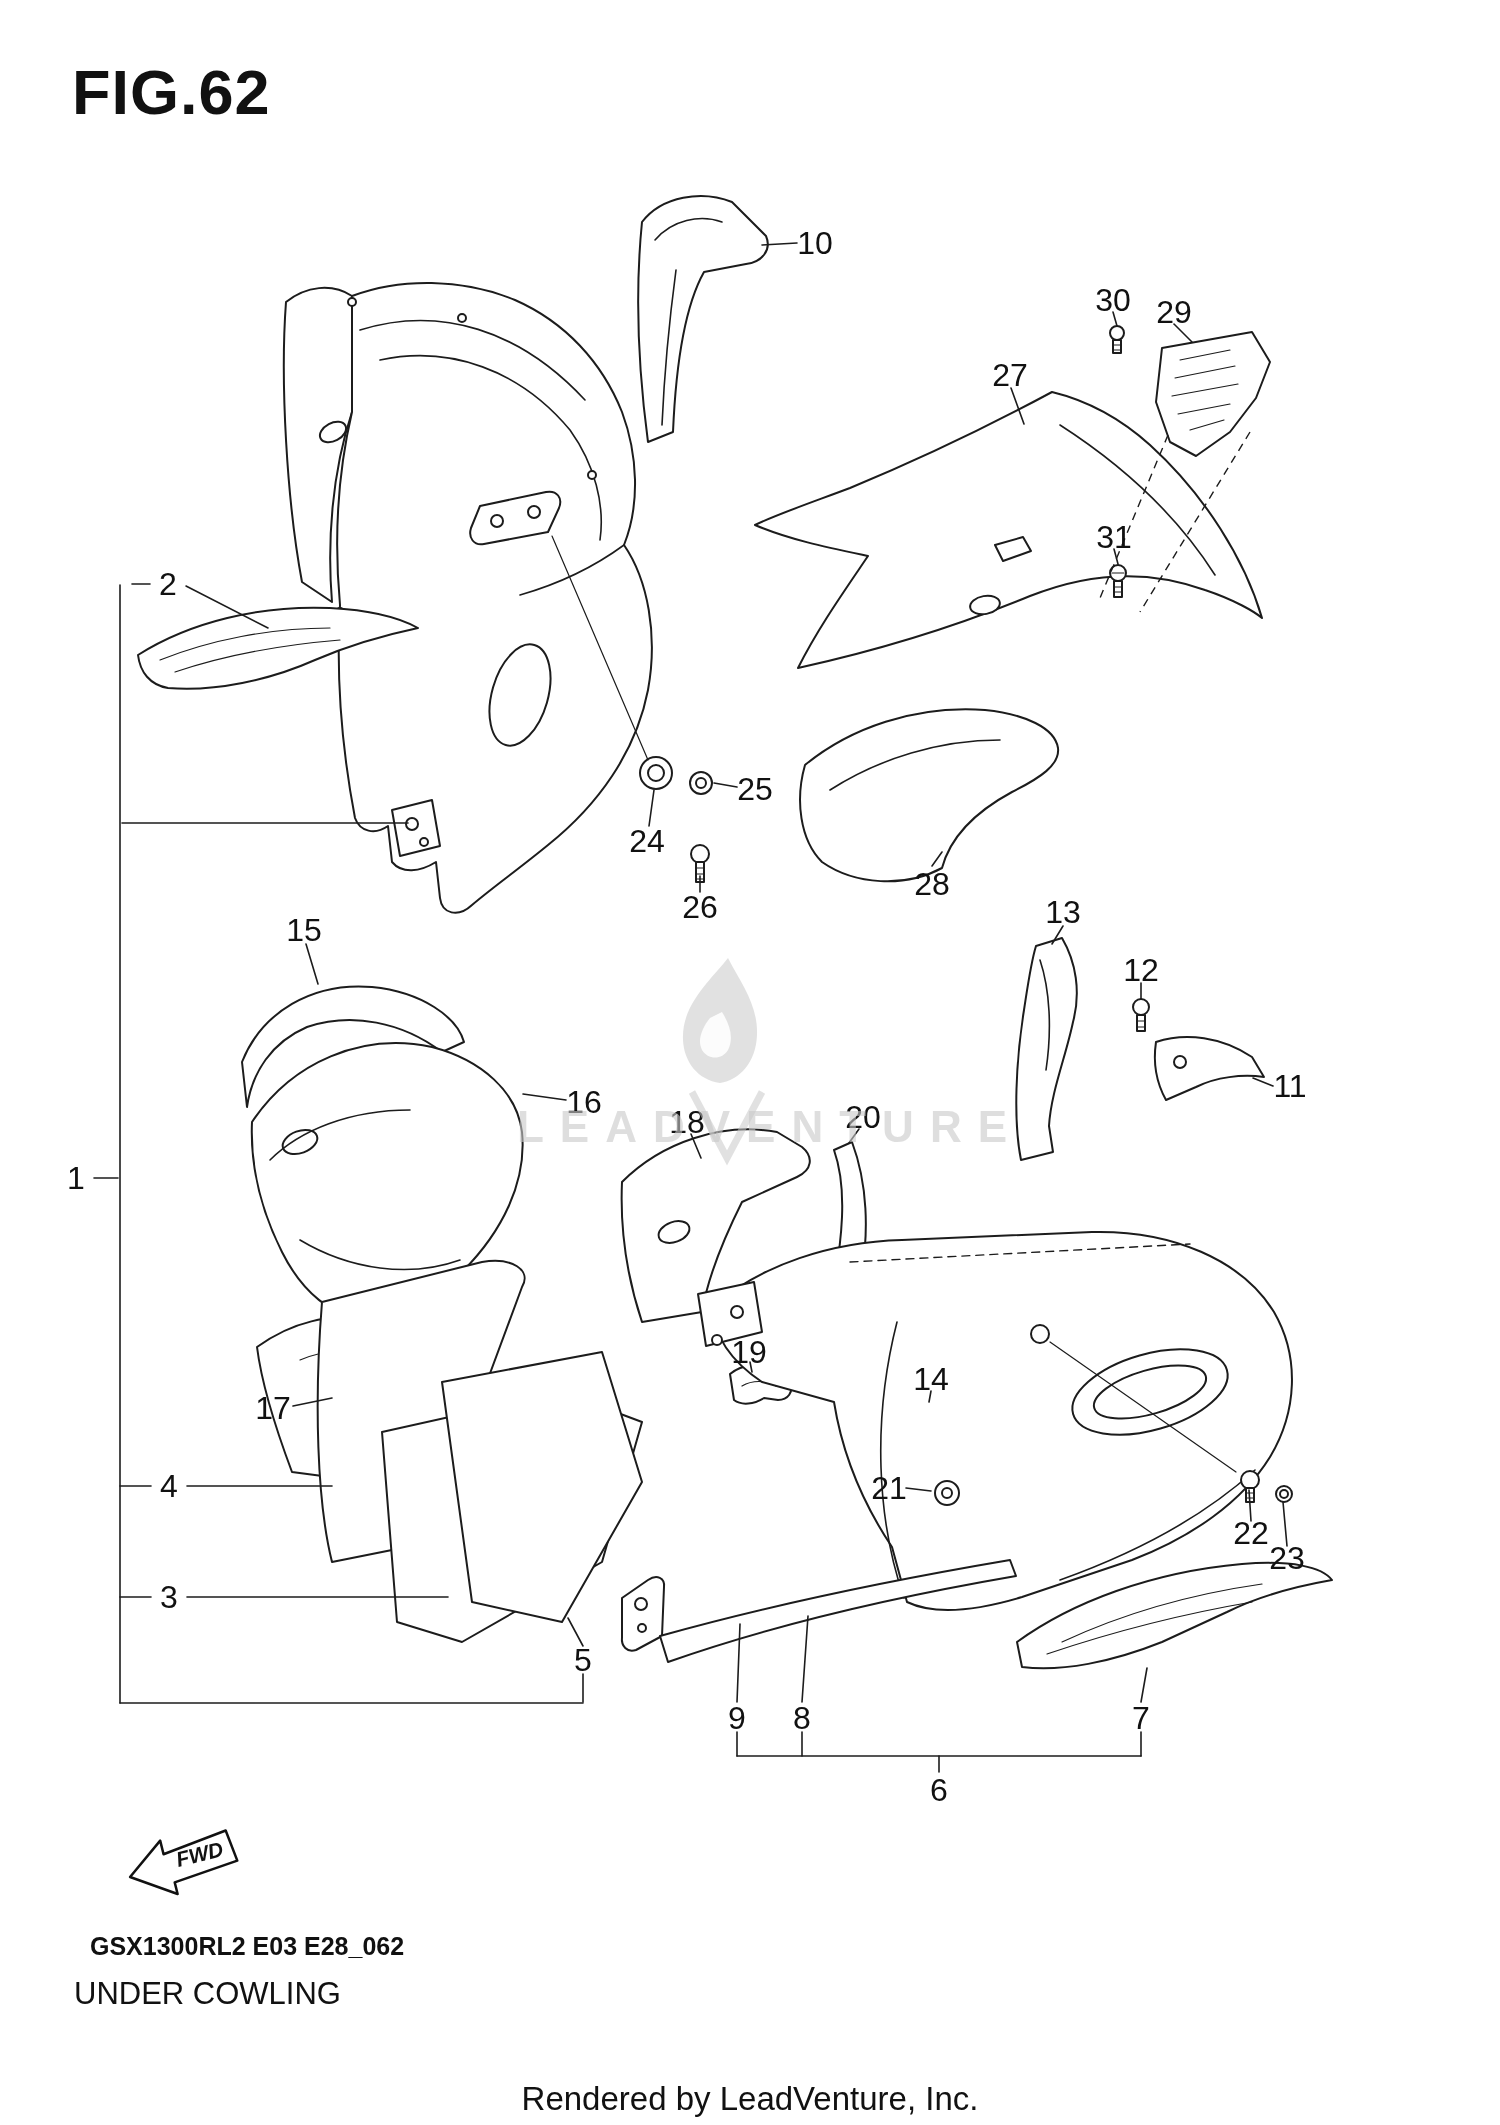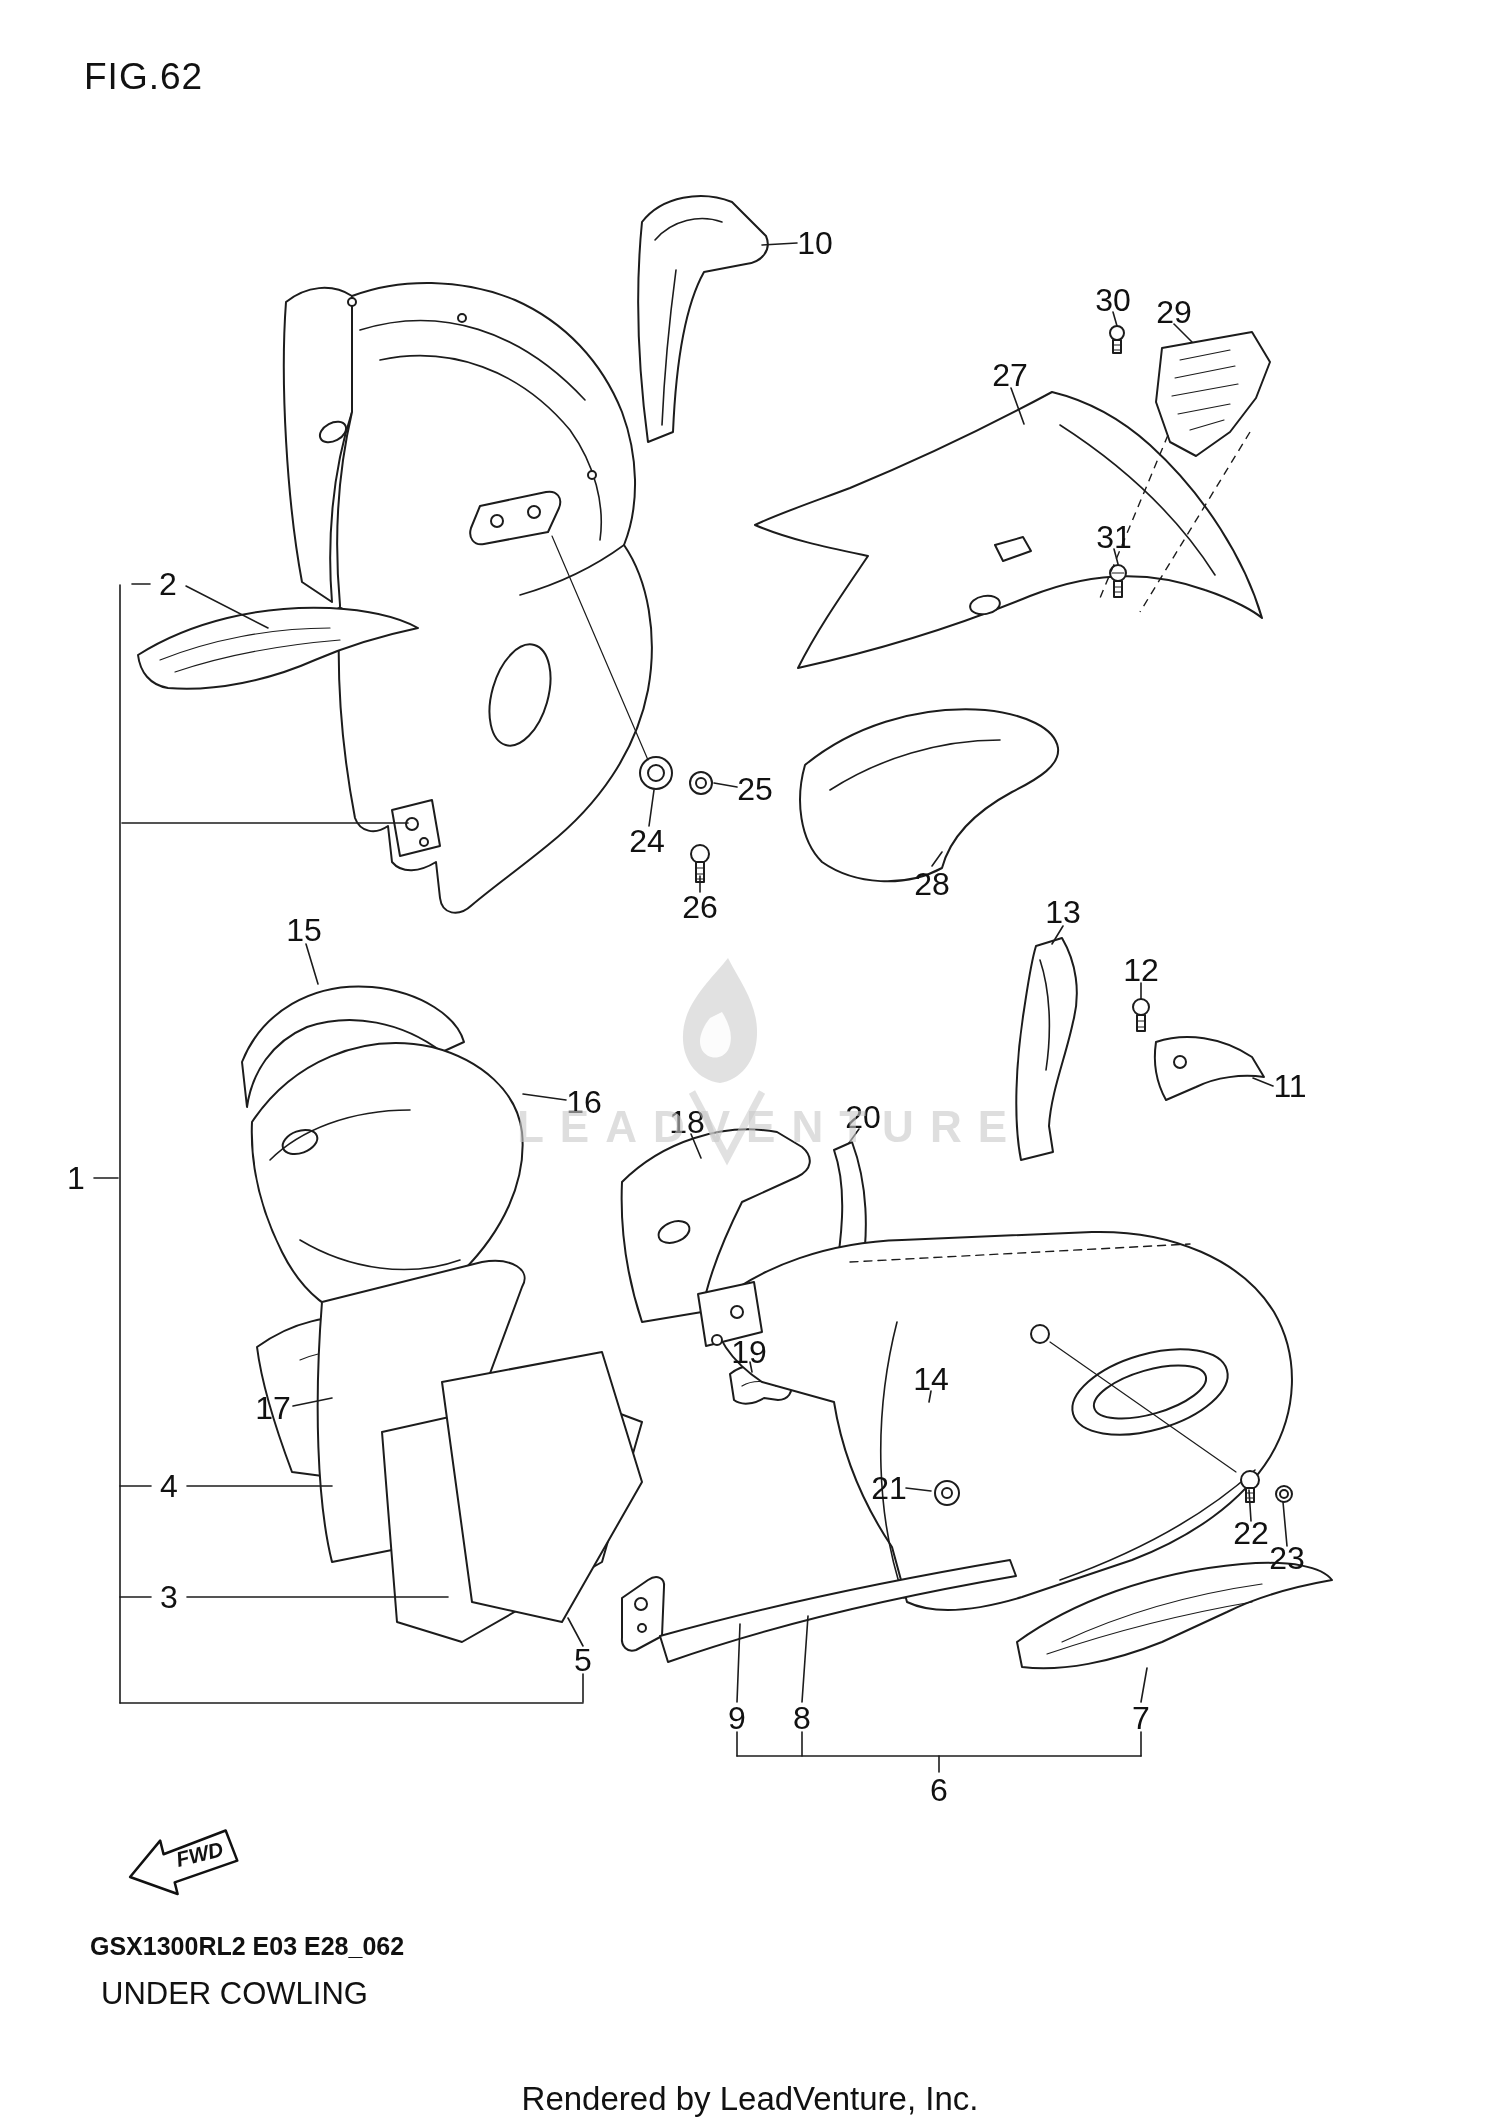--- a/index.html
+++ b/index.html
@@ -7,7 +7,7 @@
     width:1500px;height:2125px;background:#ffffff;position:relative;
     font-family:"Liberation Sans",sans-serif;color:#111;overflow:hidden;
   }
-  .fig-title{position:absolute;left:84px;top:56px;font-size:37px;font-weight:400;letter-spacing:1px;}
+  .fig-title{position:absolute;left:72px;top:56px;font-size:63px;font-weight:700;letter-spacing:1px;}
   .footer-code{position:absolute;left:90px;top:1932px;font-size:25px;font-weight:bold;}
   .footer-name{position:absolute;left:74px;top:1976px;font-size:31px;margin-left:27px;}
   .credit{position:absolute;left:0;top:2080px;width:100%;text-align:center;font-size:33px;}

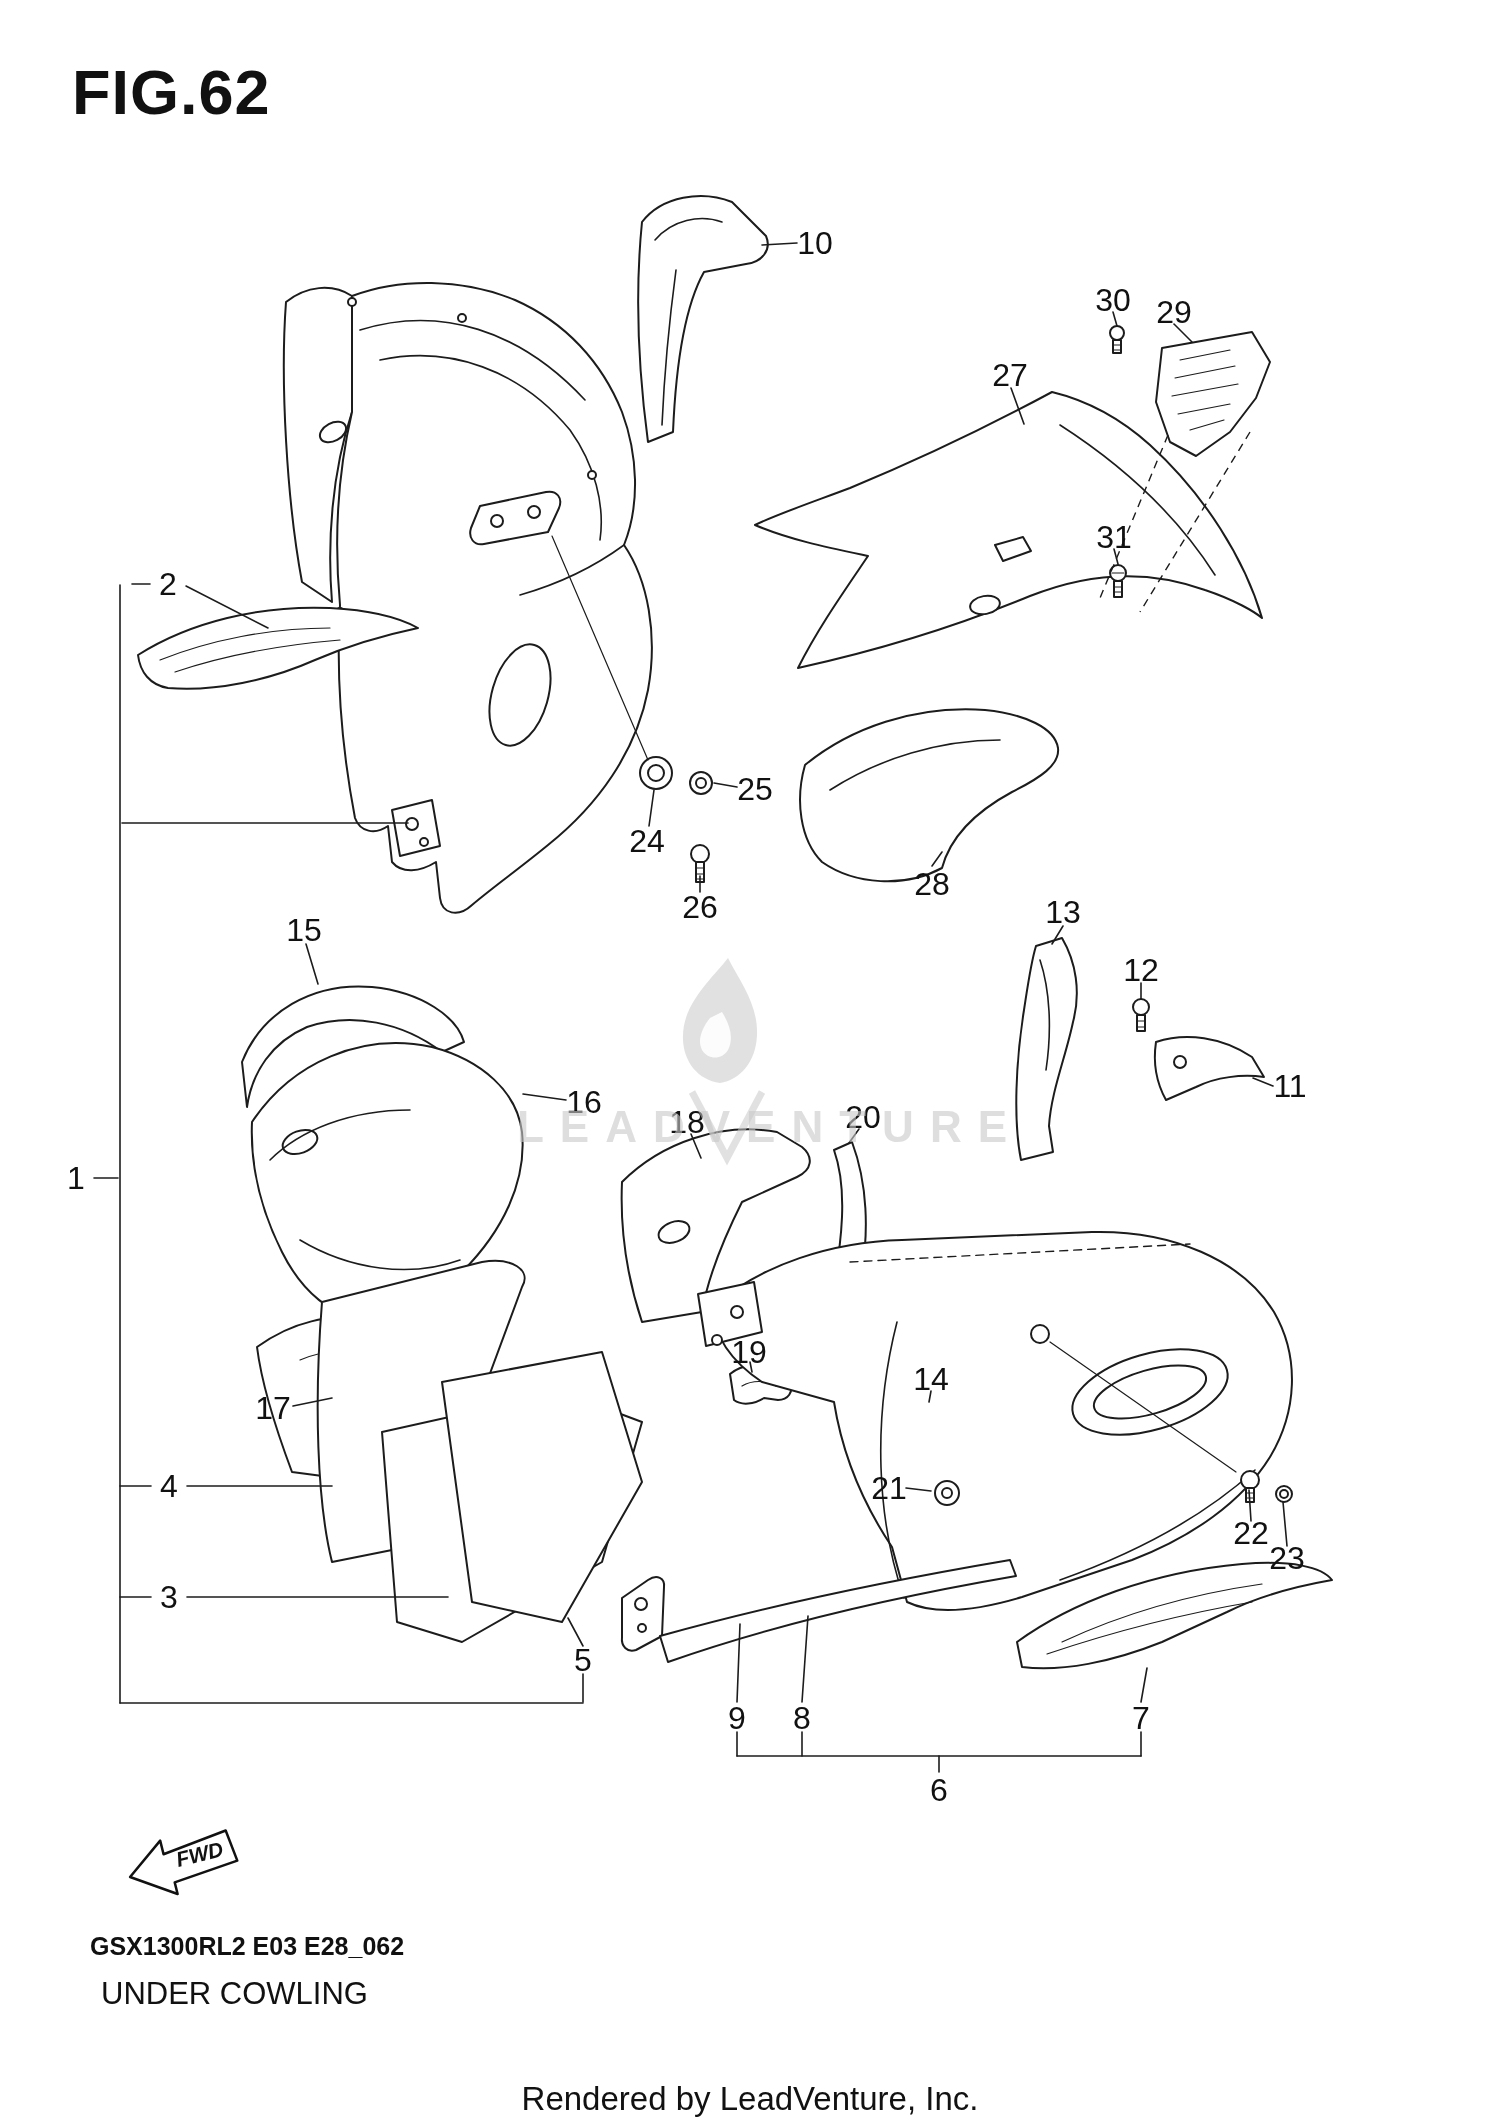--- a/index.html
+++ b/index.html
@@ -9,7 +9,7 @@
   }
   .fig-title{position:absolute;left:72px;top:56px;font-size:63px;font-weight:700;letter-spacing:1px;}
   .footer-code{position:absolute;left:90px;top:1932px;font-size:25px;font-weight:bold;}
-  .footer-name{position:absolute;left:74px;top:1976px;font-size:31px;margin-left:27px;}
+  .footer-name{position:absolute;left:74px;top:1976px;font-size:31px;}
   .credit{position:absolute;left:0;top:2080px;width:100%;text-align:center;font-size:33px;}
   svg.diagram{position:absolute;left:0;top:0;}
   .p{fill:#ffffff;stroke:#1c1c1c;stroke-width:2;stroke-linejoin:round;stroke-linecap:round;}

